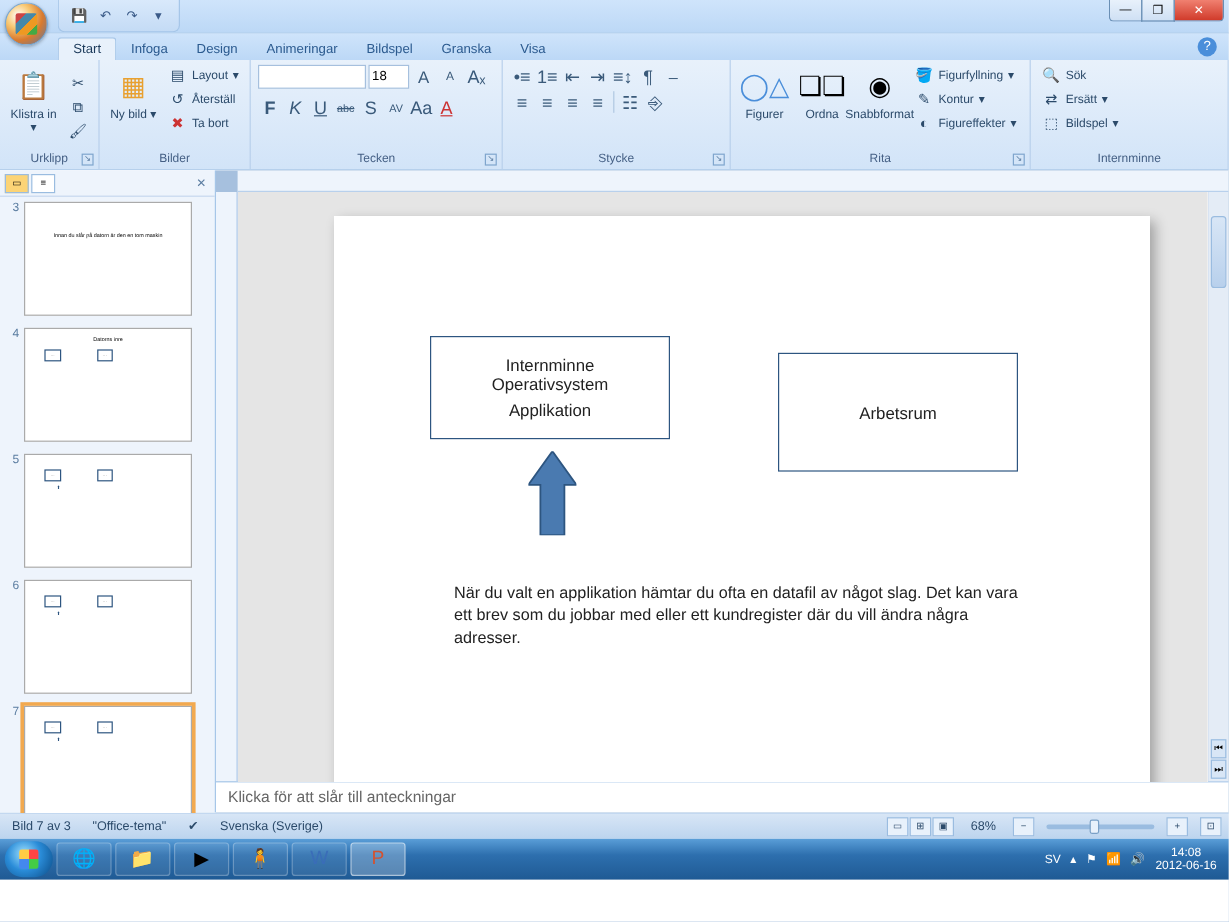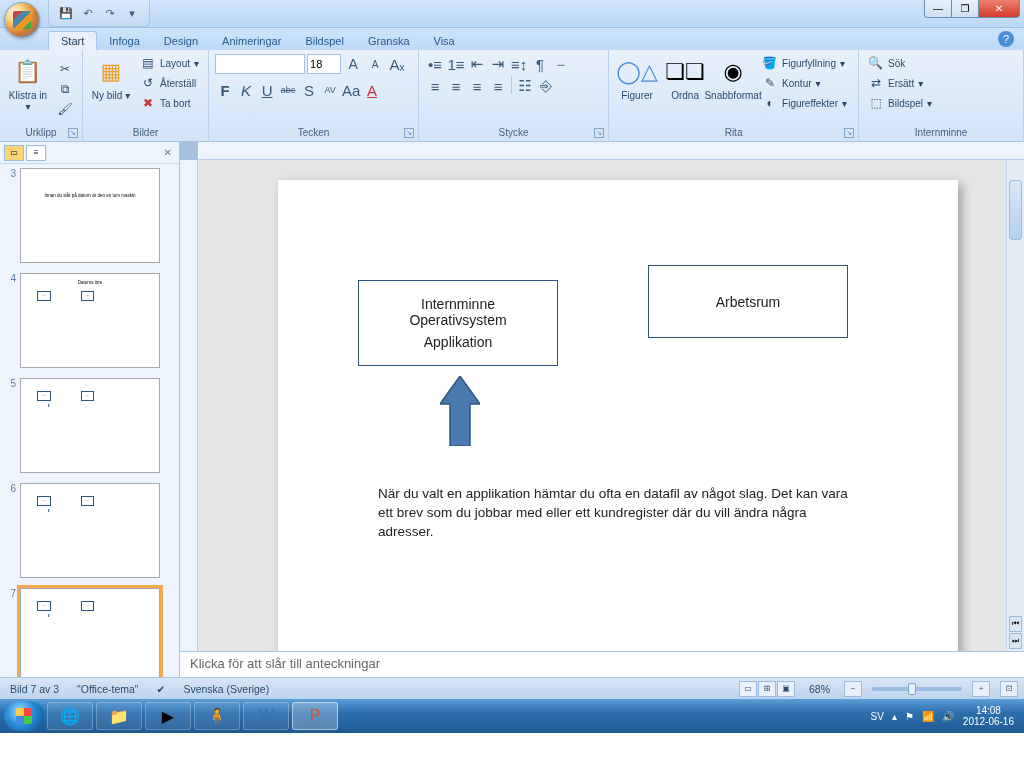--- a/index.html
+++ b/index.html
@@ -311,7 +311,7 @@
             <div>Operativsystem</div>
             <div style="margin-top:6px">Applikation</div>
           </div>
-          <div class="box" style="left:370px;top:85px;width:200px;height:73px">
+          <div class="box" style="left:370px;top:114px;width:200px;height:99px">
             <div>Arbetsrum</div>
           </div>
           <svg class="arrow-shape" style="left:162px;top:196px" width="40" height="70" viewBox="0 0 40 70">

